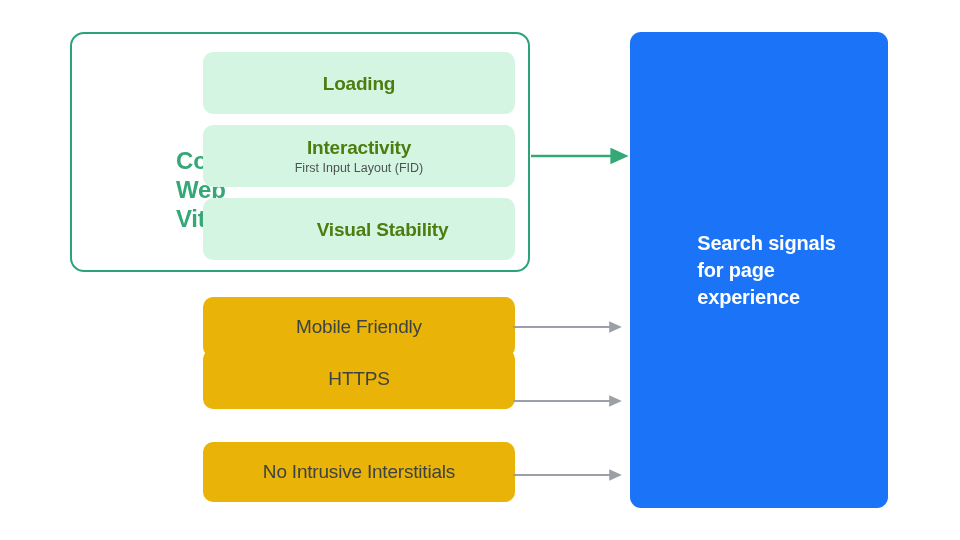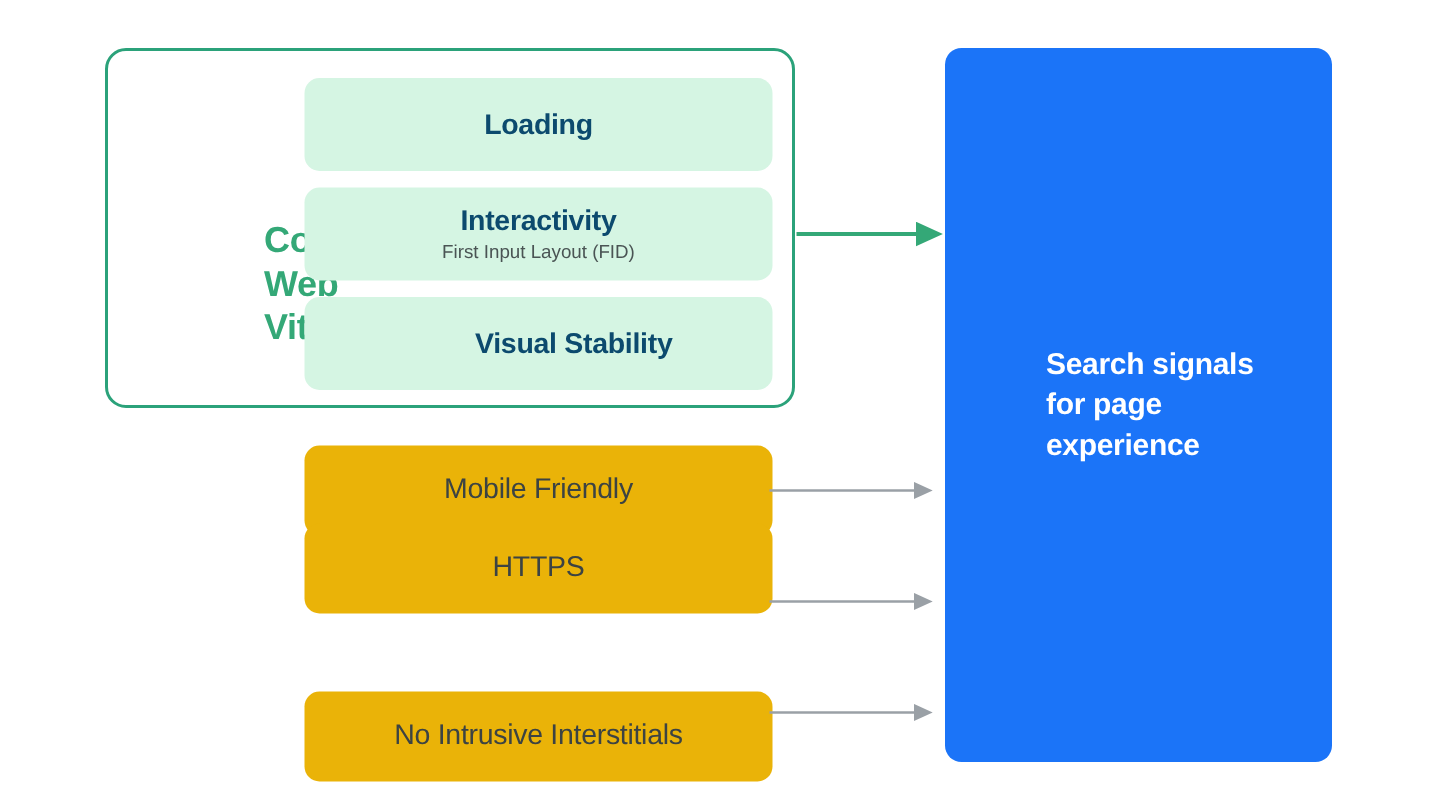--- a/index.html
+++ b/index.html
@@ -69,7 +69,7 @@
   .metric-title {
     font-size: 19px;
     font-weight: bold;
-    color: #0c4a6e;
+    color: #4d7c0f;
     line-height: 23px;
     letter-spacing: -0.2px;
   }

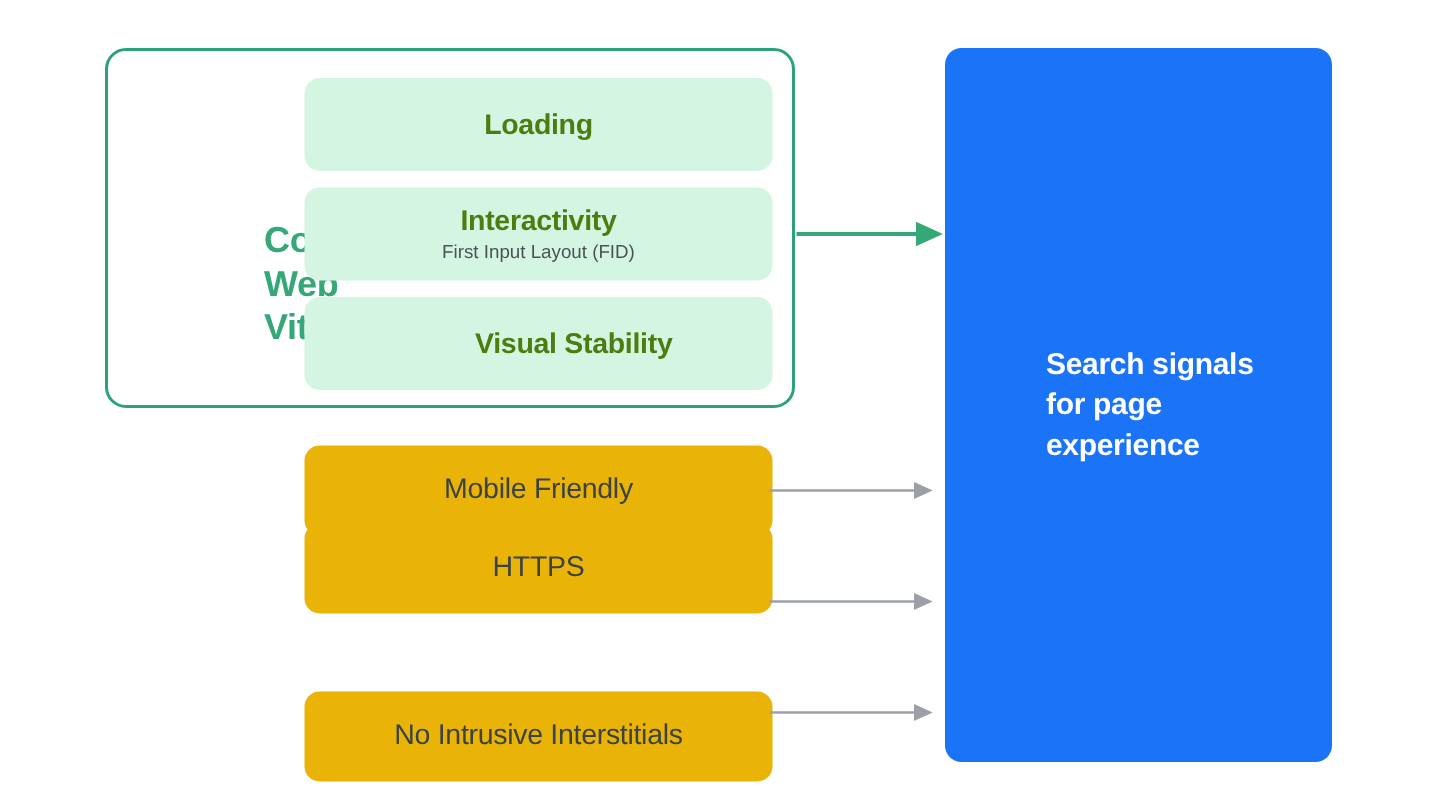--- a/index.html
+++ b/index.html
@@ -94,7 +94,7 @@
   }
   .signal-box.s1 { top: 297px; }
   .signal-box.s2 { top: 349px; }
-  .signal-box.s3 { top: 461px; }
+  .signal-box.s3 { top: 442px; }
 
   .signal-label {
     font-size: 19px;

